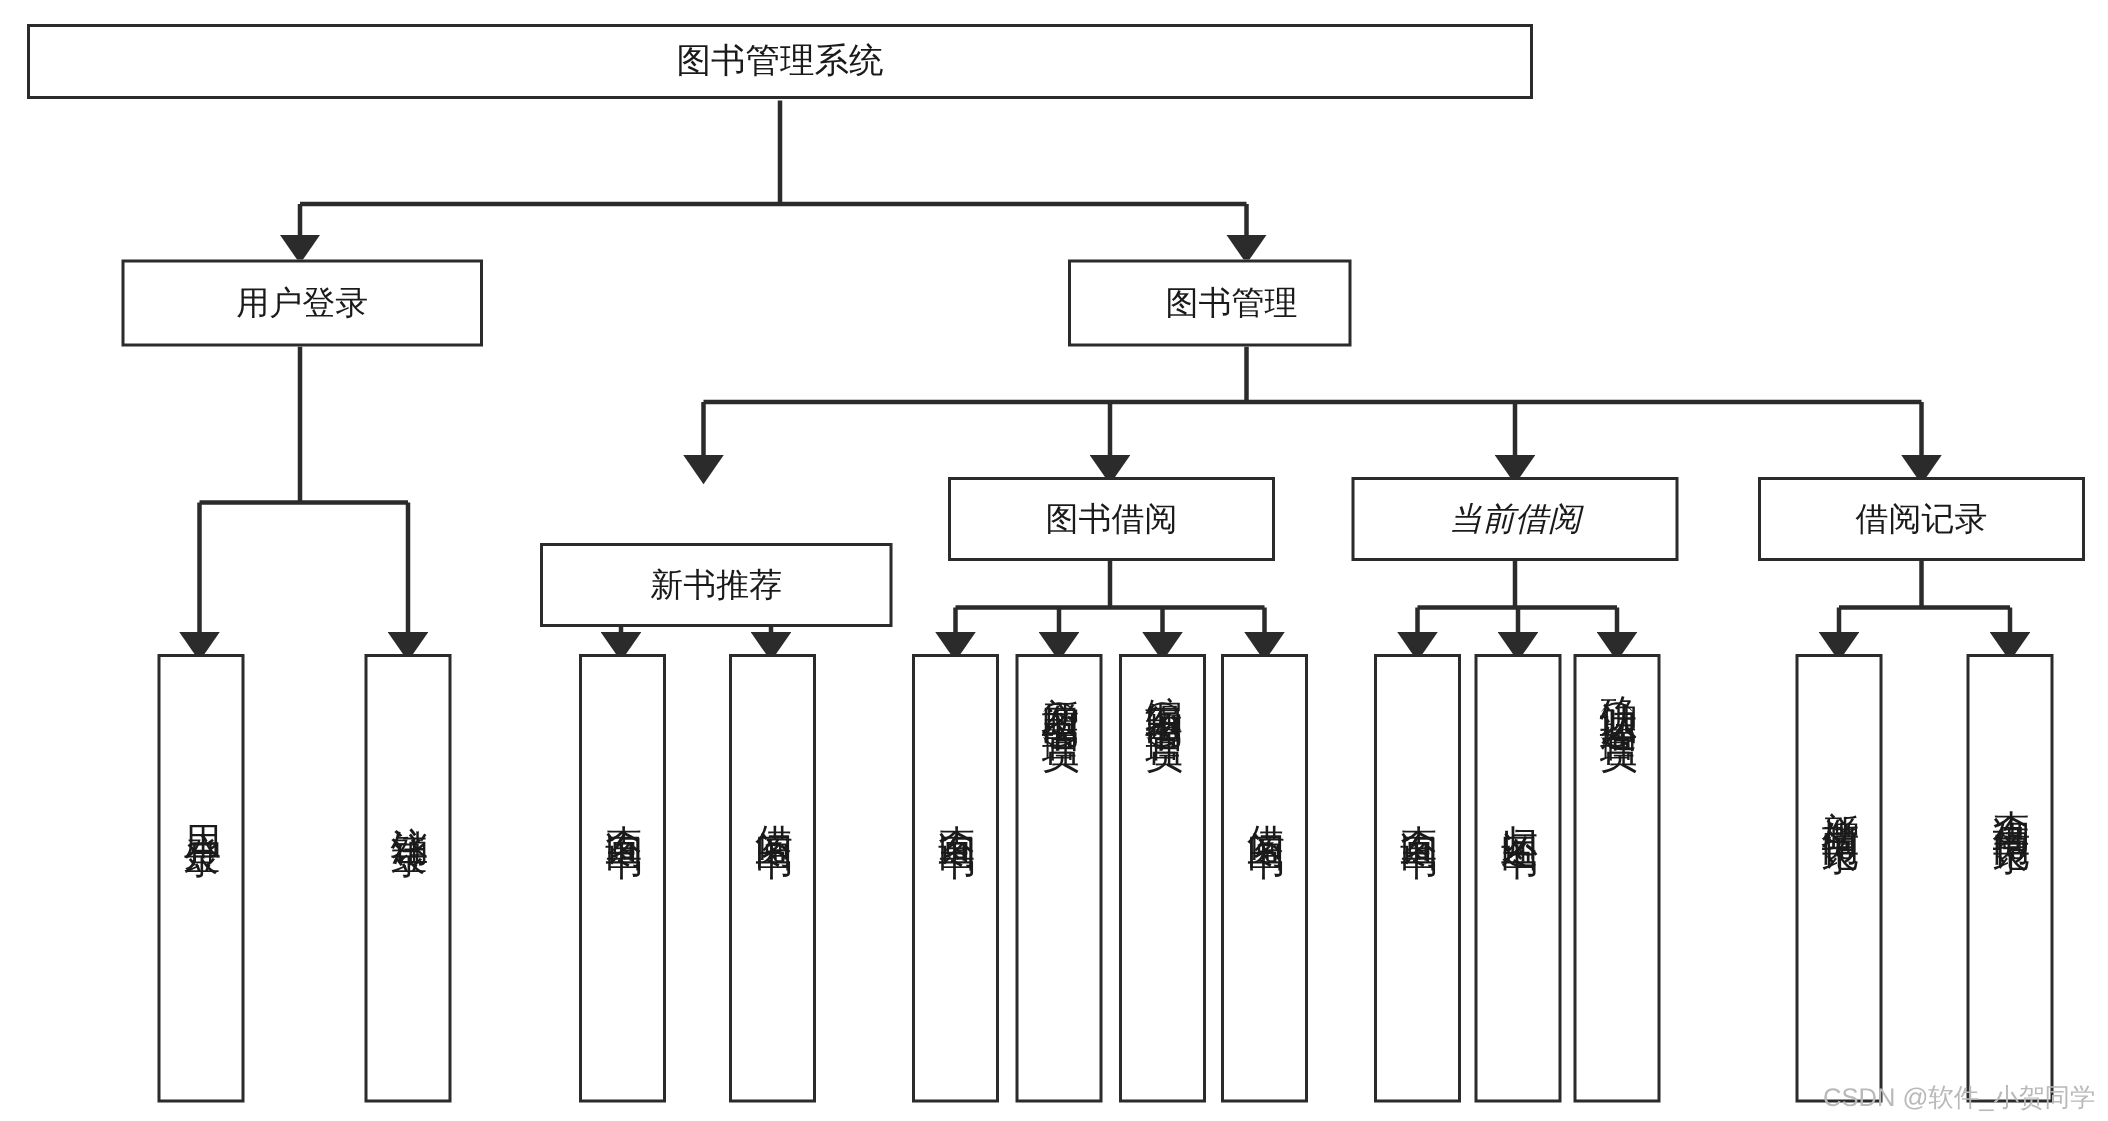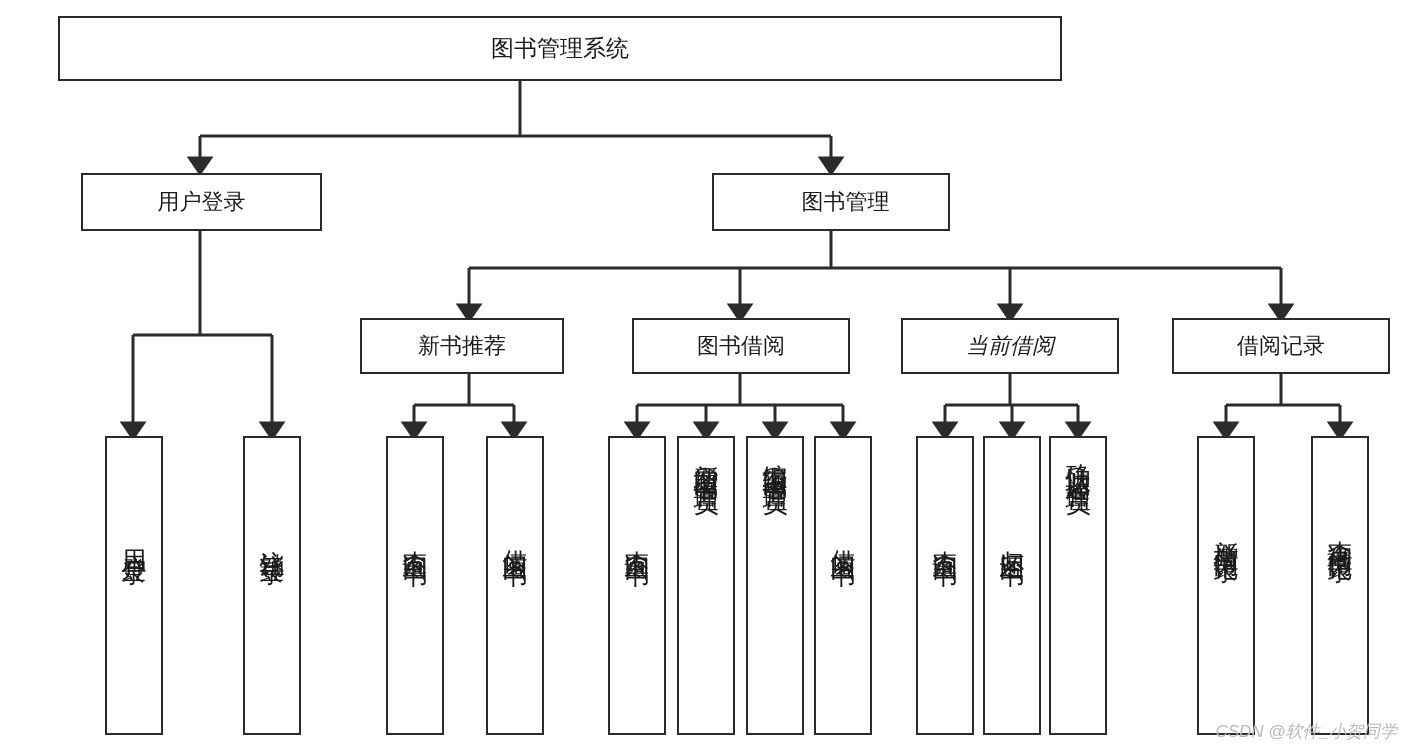--- a/index.html
+++ b/index.html
@@ -42,7 +42,7 @@
     white-space: nowrap;
   }
   
-  #node-root { left: 18px; top: 16px; width: 1004px; height: 65px; margin-left: 40px; }
+  #node-root { left: 18px; top: 16px; width: 1004px; height: 50px; }
   #node-root .label { font-size: 23px; }
   
   .lvl1 { height: 58px; }

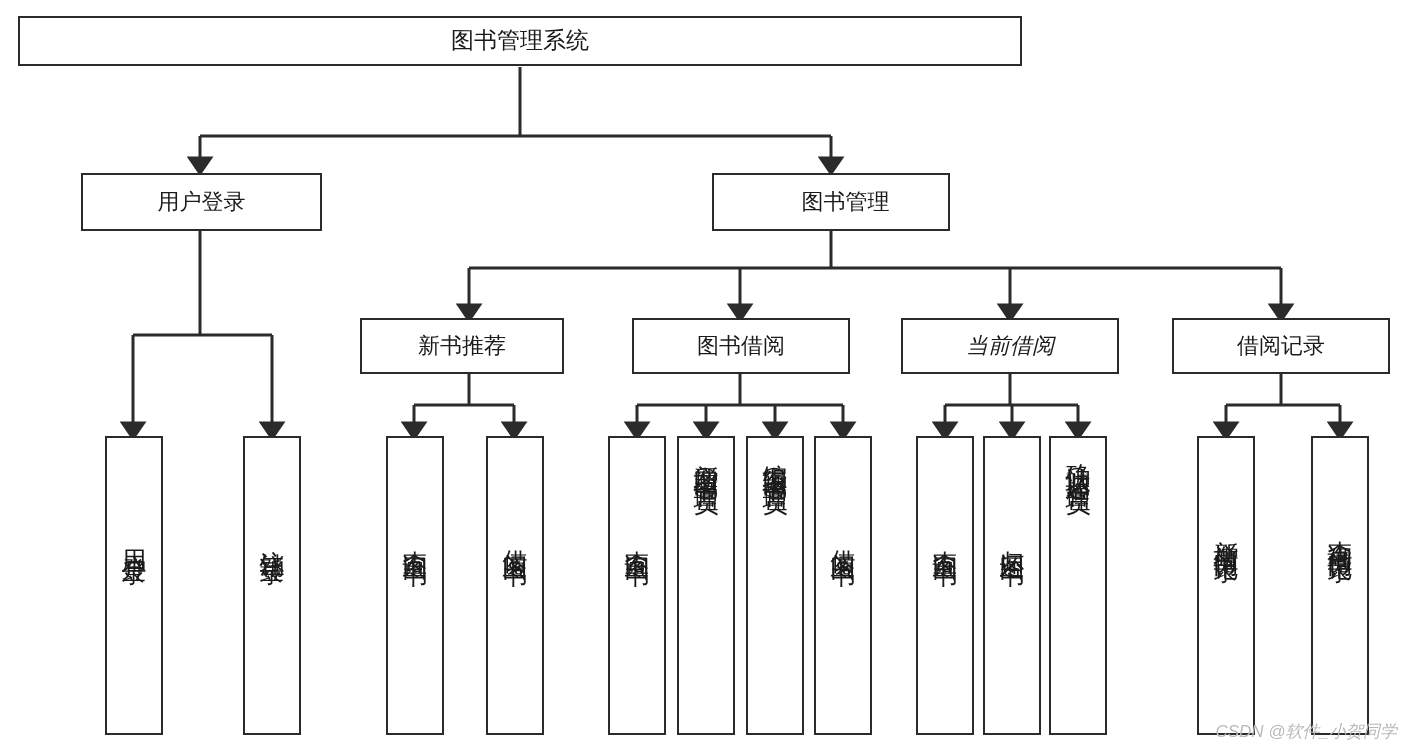--- a/index.html
+++ b/index.html
@@ -47,7 +47,7 @@
   
   .lvl1 { height: 58px; }
   #node-user-login { left: 81px; top: 173px; width: 241px; }
-  #node-book-manage { left: 712px; top: 173px; width: 238px; padding-left: 29px; }
+  #node-book-manage { left: 712px; top: 173px; width: 189px; padding-left: 29px; }
   .lvl1 .label { font-size: 22px; }
   
   .lvl2 { top: 318px; height: 56px; }

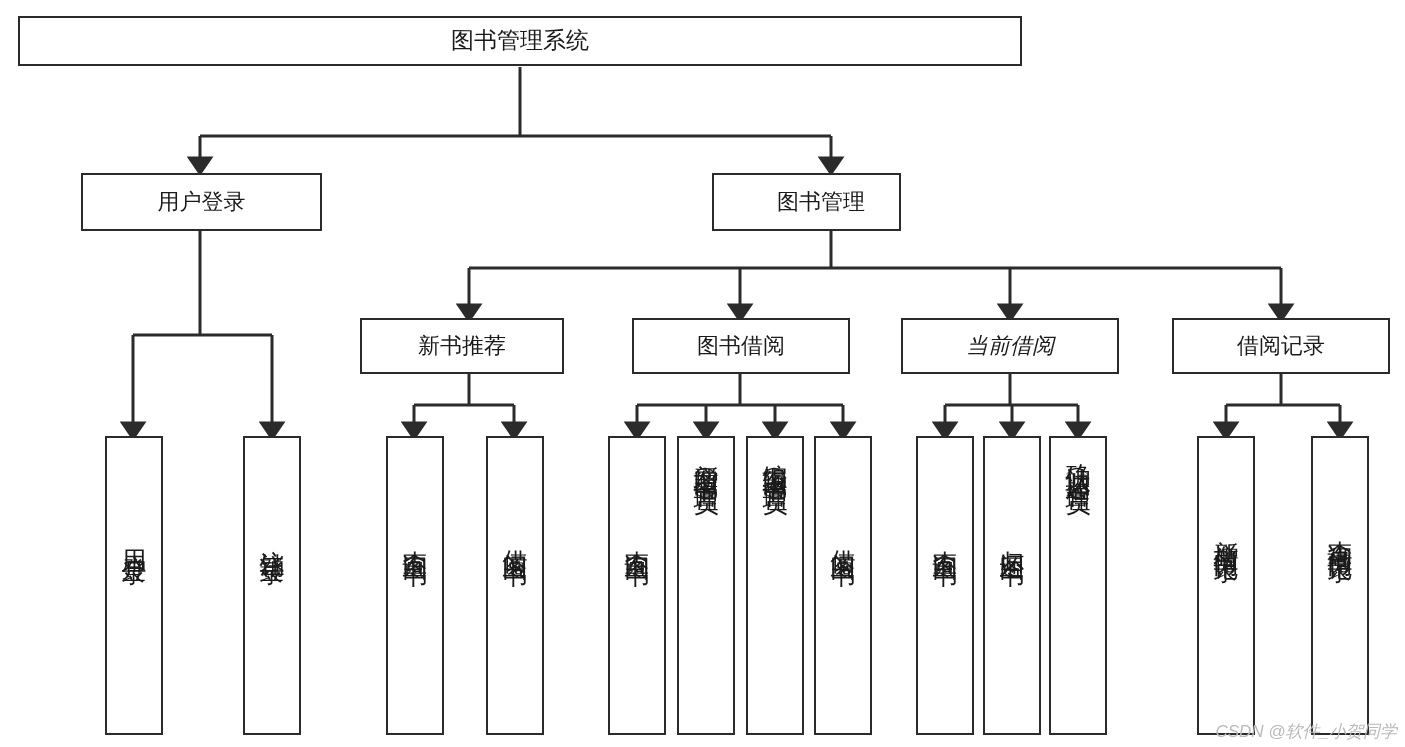--- a/index.html
+++ b/index.html
@@ -51,7 +51,7 @@
   .lvl1 .label { font-size: 22px; }
   
   .lvl2 { top: 318px; height: 56px; }
-  #node-new-book-rec  { left: 360px; width: 204px; }
+  #node-new-book-rec  { left: 360px; width: 235px; margin-top: 44px; }
   #node-book-borrow   { left: 632px; width: 218px; justify-content: center; }
   #node-current-borrow{ left: 901px; width: 218px; font-style: italic; }
   #node-borrow-record { left: 1172px; width: 218px; }

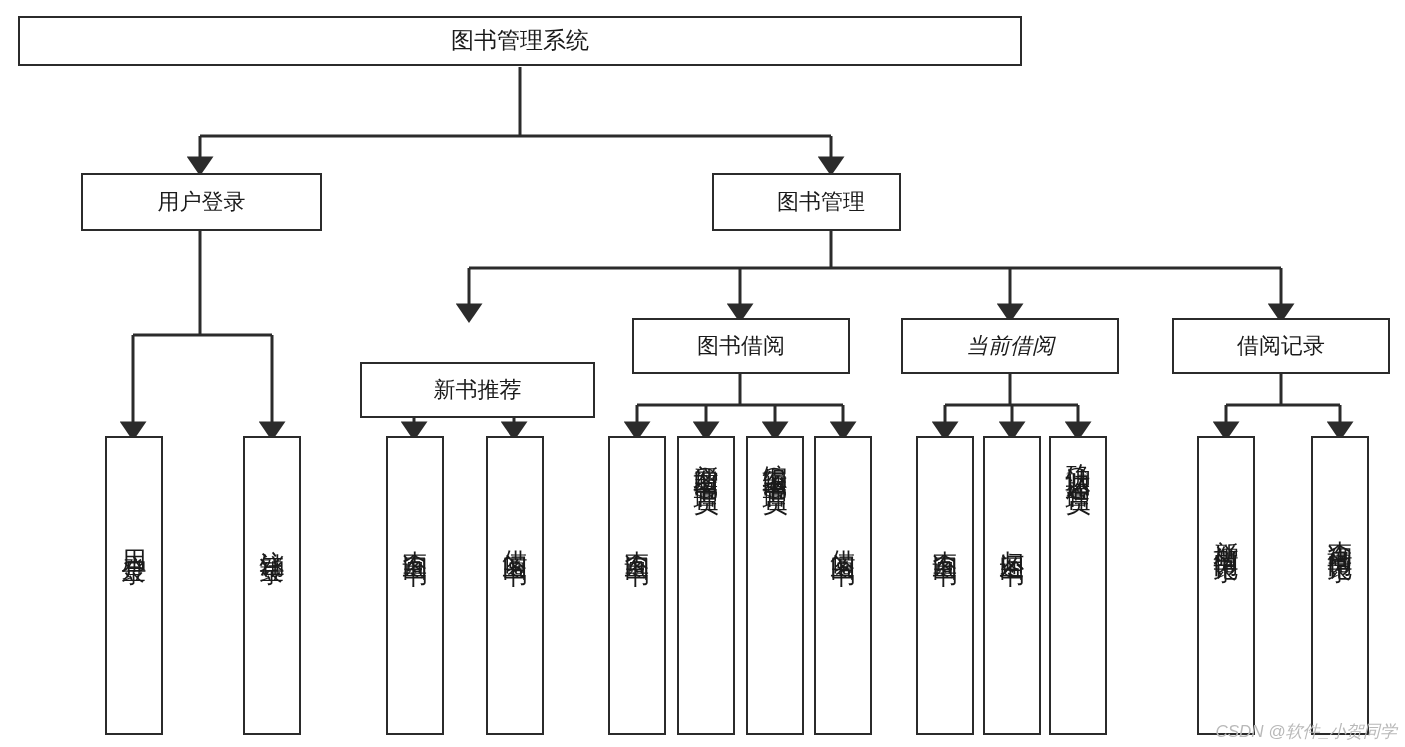--- a/index.html
+++ b/index.html
@@ -81,7 +81,6 @@
     font-size: 17px;
     color: #b9b9b9;
     white-space: nowrap;
-    font-style: italic;
   }
 </style>
 </head>

